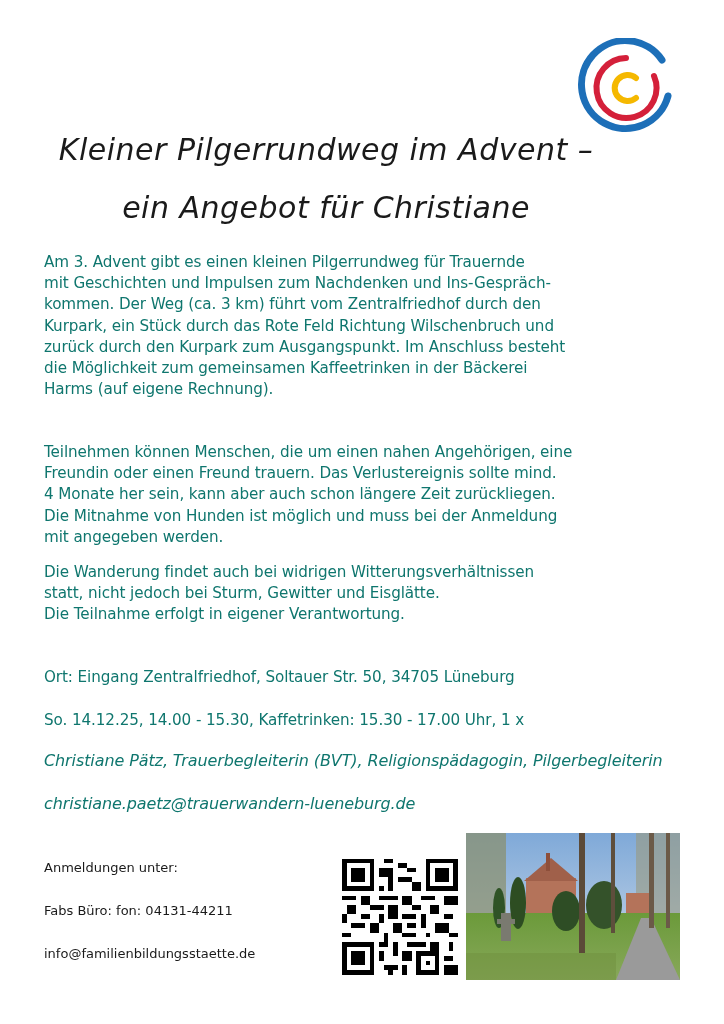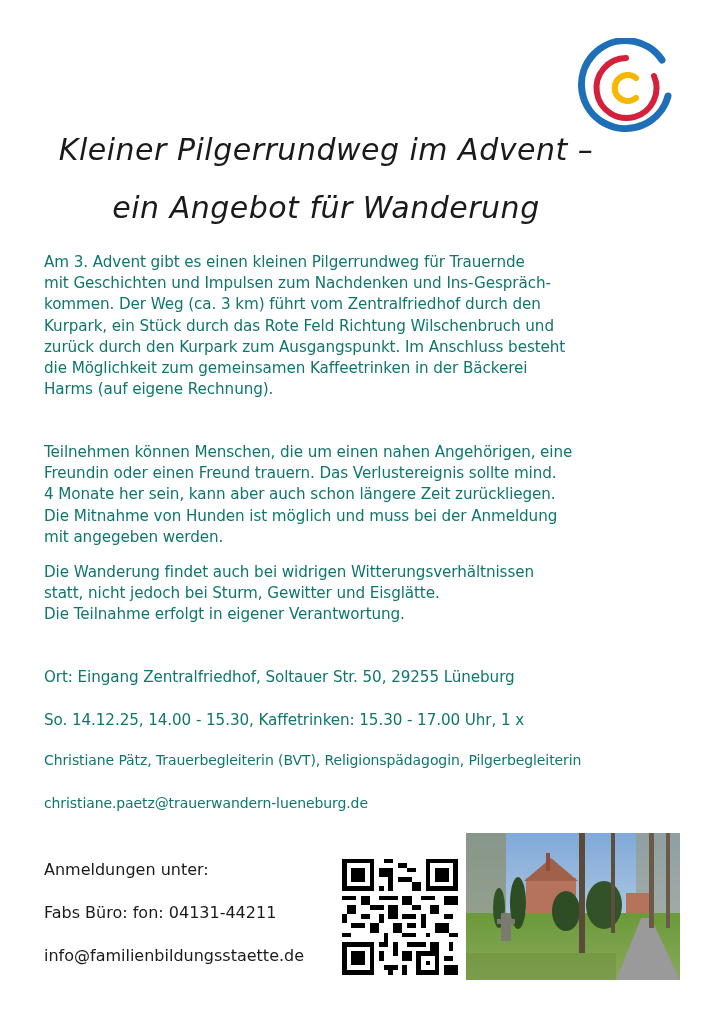--- a/index.html
+++ b/index.html
@@ -37,7 +37,7 @@
 </div>
 
 <div class="title t1">Kleiner Pilgerrundweg im Advent –</div>
-<div class="title t2">ein Angebot für Wanderung</div>
+<div class="title t2">ein Angebot für Christiane</div>
 
 <div class="para p1">Am 3. Advent gibt es einen kleinen Pilgerrundweg für Trauernde
 mit Geschichten und Impulsen zum Nachdenken und Ins-Gespräch-

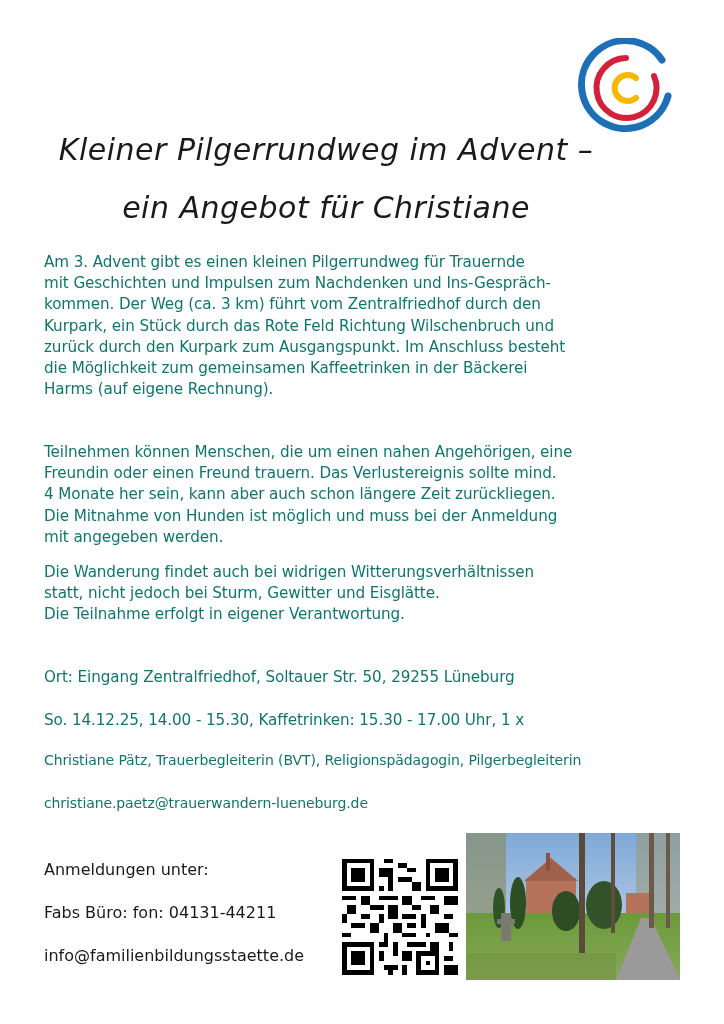--- a/index.html
+++ b/index.html
@@ -56,7 +56,7 @@
 Die Teilnahme erfolgt in eigener Verantwortung.</div>
 
 <div class="para info">
-  <div>Ort: Eingang Zentralfriedhof, Soltauer Str. 50, 29255 Lüneburg</div>
+  <div>Ort: Eingang Zentralfriedhof, Soltauer Str. 50, 34705 Lüneburg</div>
   <div>So. 14.12.25, 14.00 - 15.30, Kaffetrinken: 15.30 - 17.00 Uhr, 1 x</div>
 </div>
 

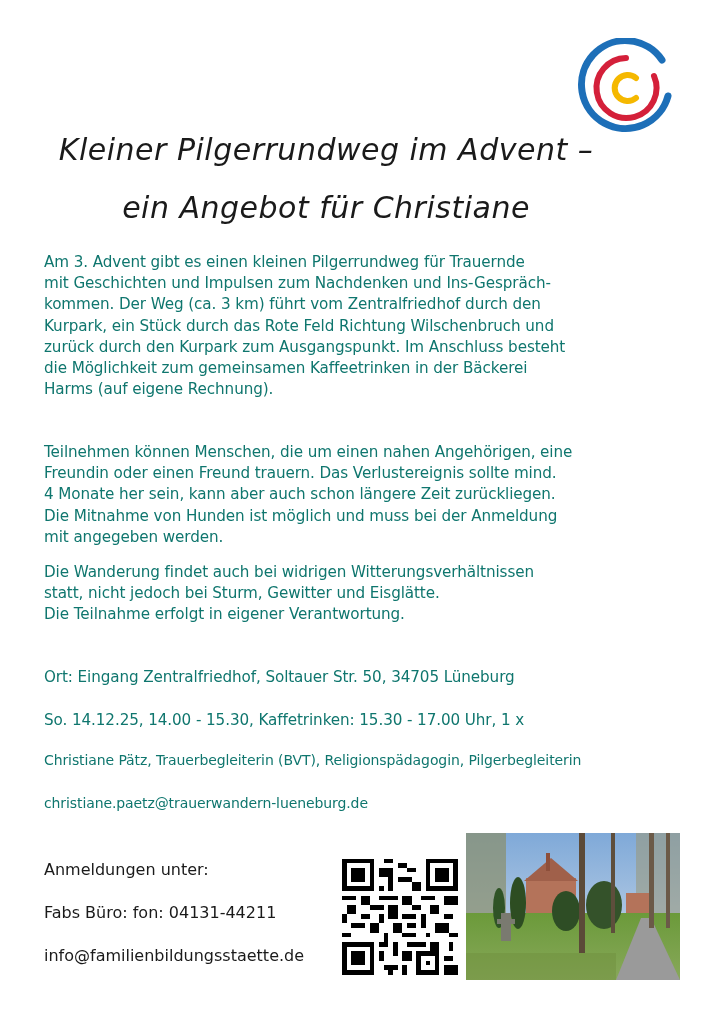--- a/index.html
+++ b/index.html
@@ -18,7 +18,7 @@
   .p2 { top:442px; }
   .p3 { top:542px;margin-top:20px; }
   .info { top:646px; }
-  .contact { top:729px; font-size:14px; }
+  .contact { top:729px; font-size:16px;font-style:italic; }
   .reg { position:absolute; left:44px; color:#1a1a1a; font-size:16px;
          font-family:"DejaVu Sans", sans-serif;text-align:center; }
   .r1 { top:860px; } .r2 { top:903px; } .r3 { top:946px; }

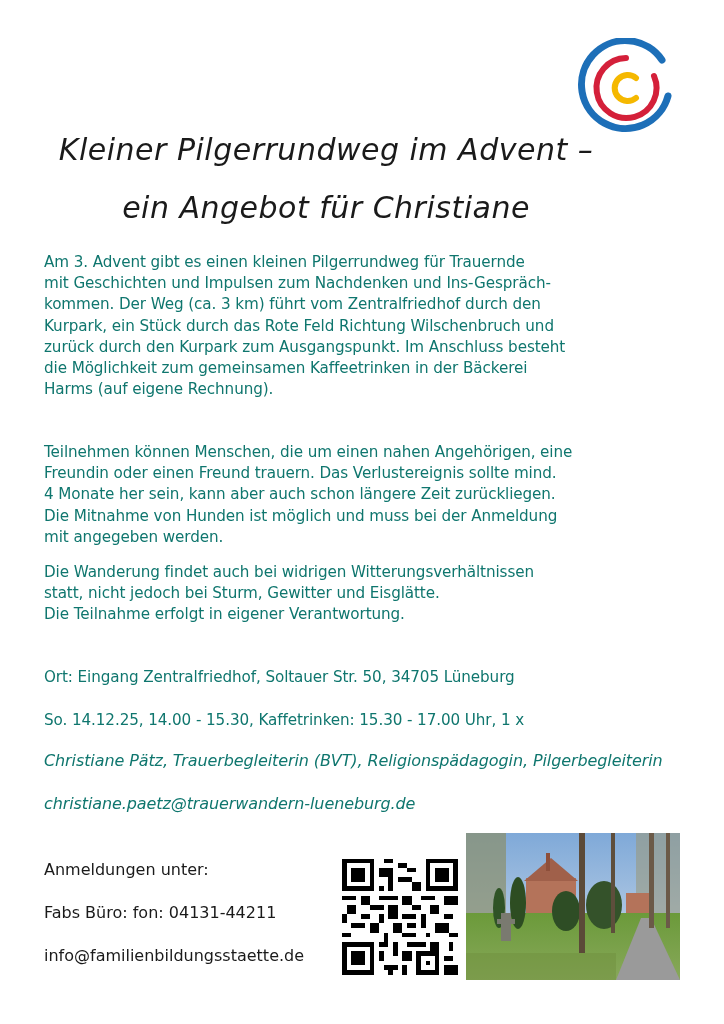--- a/index.html
+++ b/index.html
@@ -19,7 +19,7 @@
   .p3 { top:542px;margin-top:20px; }
   .info { top:646px; }
   .contact { top:729px; font-size:16px;font-style:italic; }
-  .reg { position:absolute; left:44px; color:#1a1a1a; font-size:16px;
+  .reg { position:absolute; left:44px; color:#1a1a1a; font-size:13px;
          font-family:"DejaVu Sans", sans-serif;text-align:center; }
   .r1 { top:860px; } .r2 { top:903px; } .r3 { top:946px; }
   .qr { position:absolute; left:342px; top:858px; width:116px; height:117px; }

